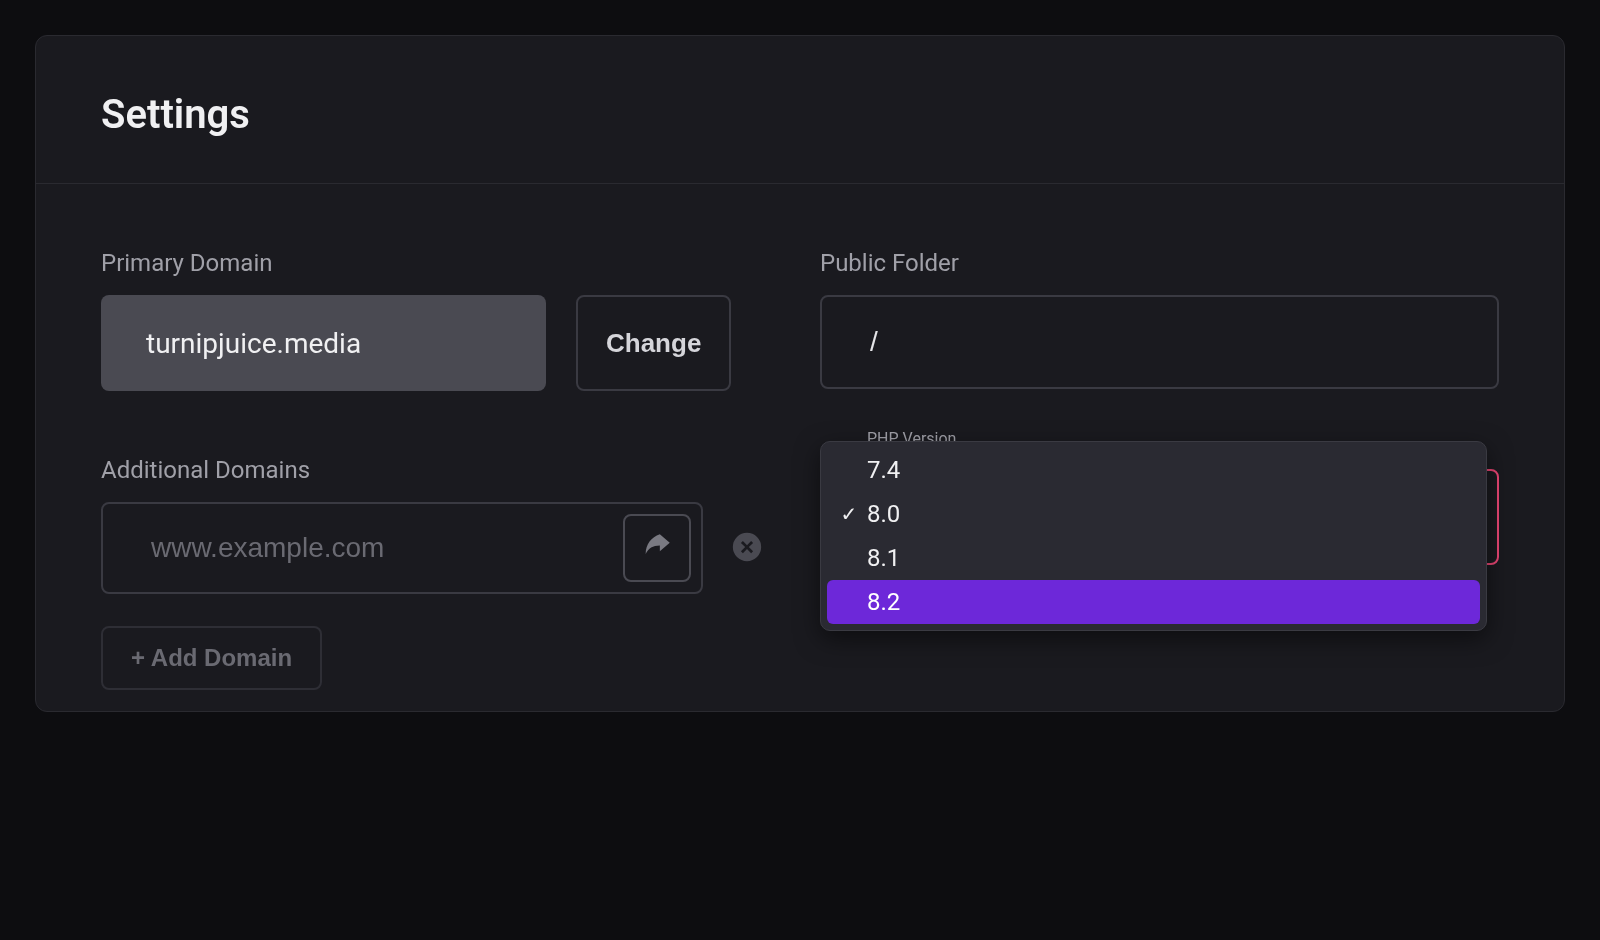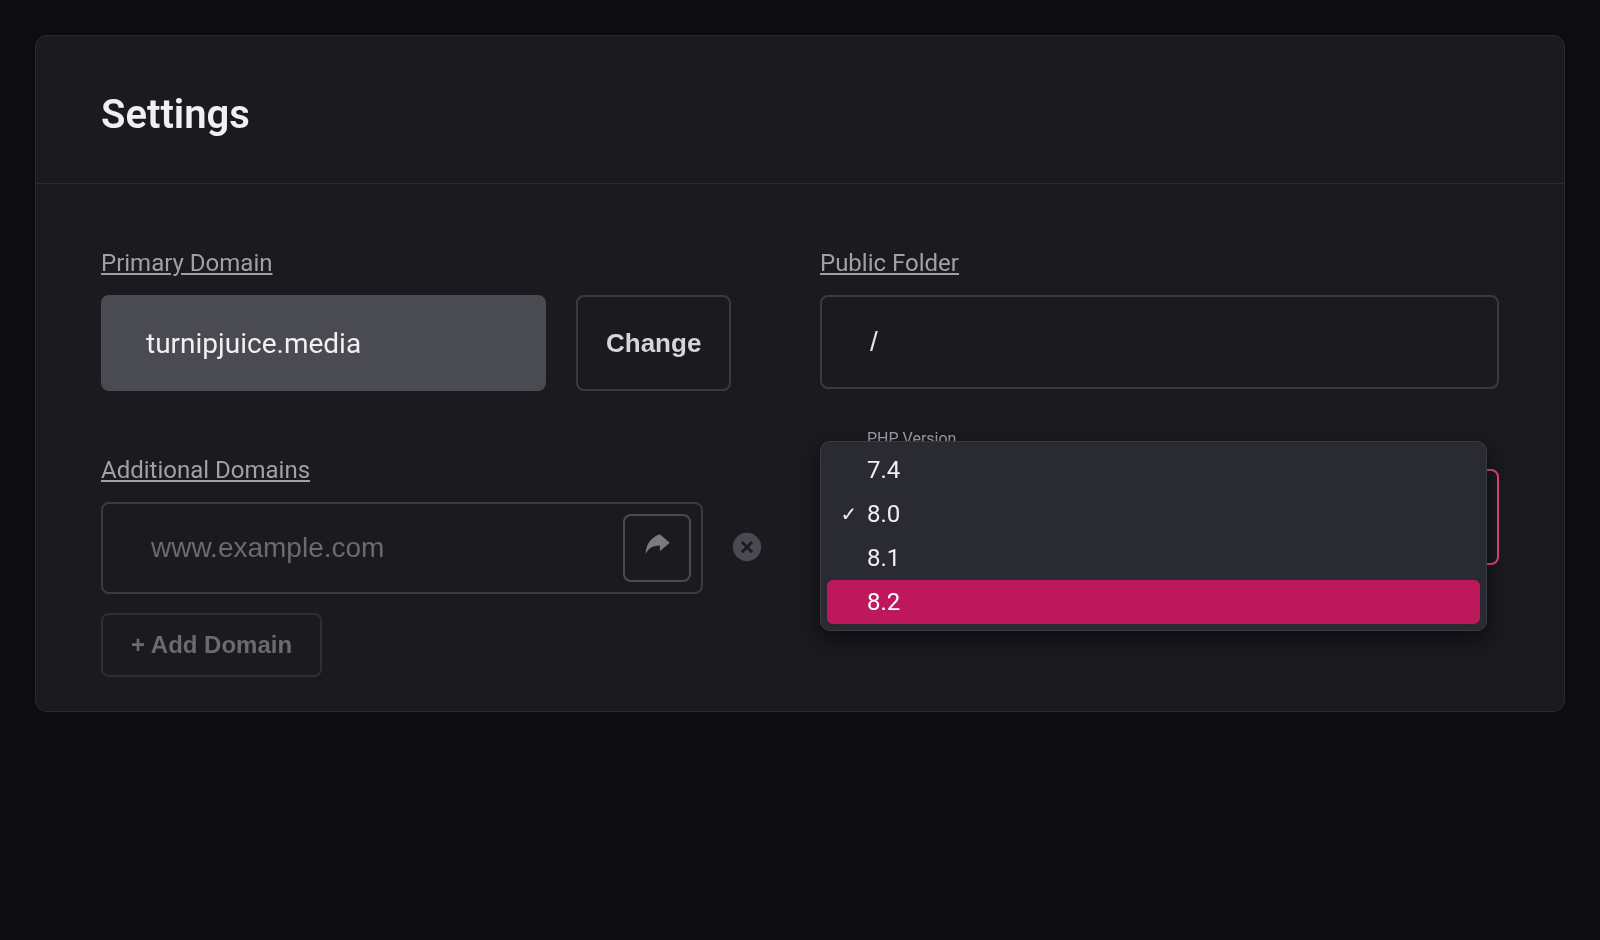--- a/index.html
+++ b/index.html
@@ -47,7 +47,6 @@
       font-size: 24px;
       color: #a0a0a8;
       margin-bottom: 18px;
-      text-decoration: underline;
     }
     .primary-row {
       display: flex;

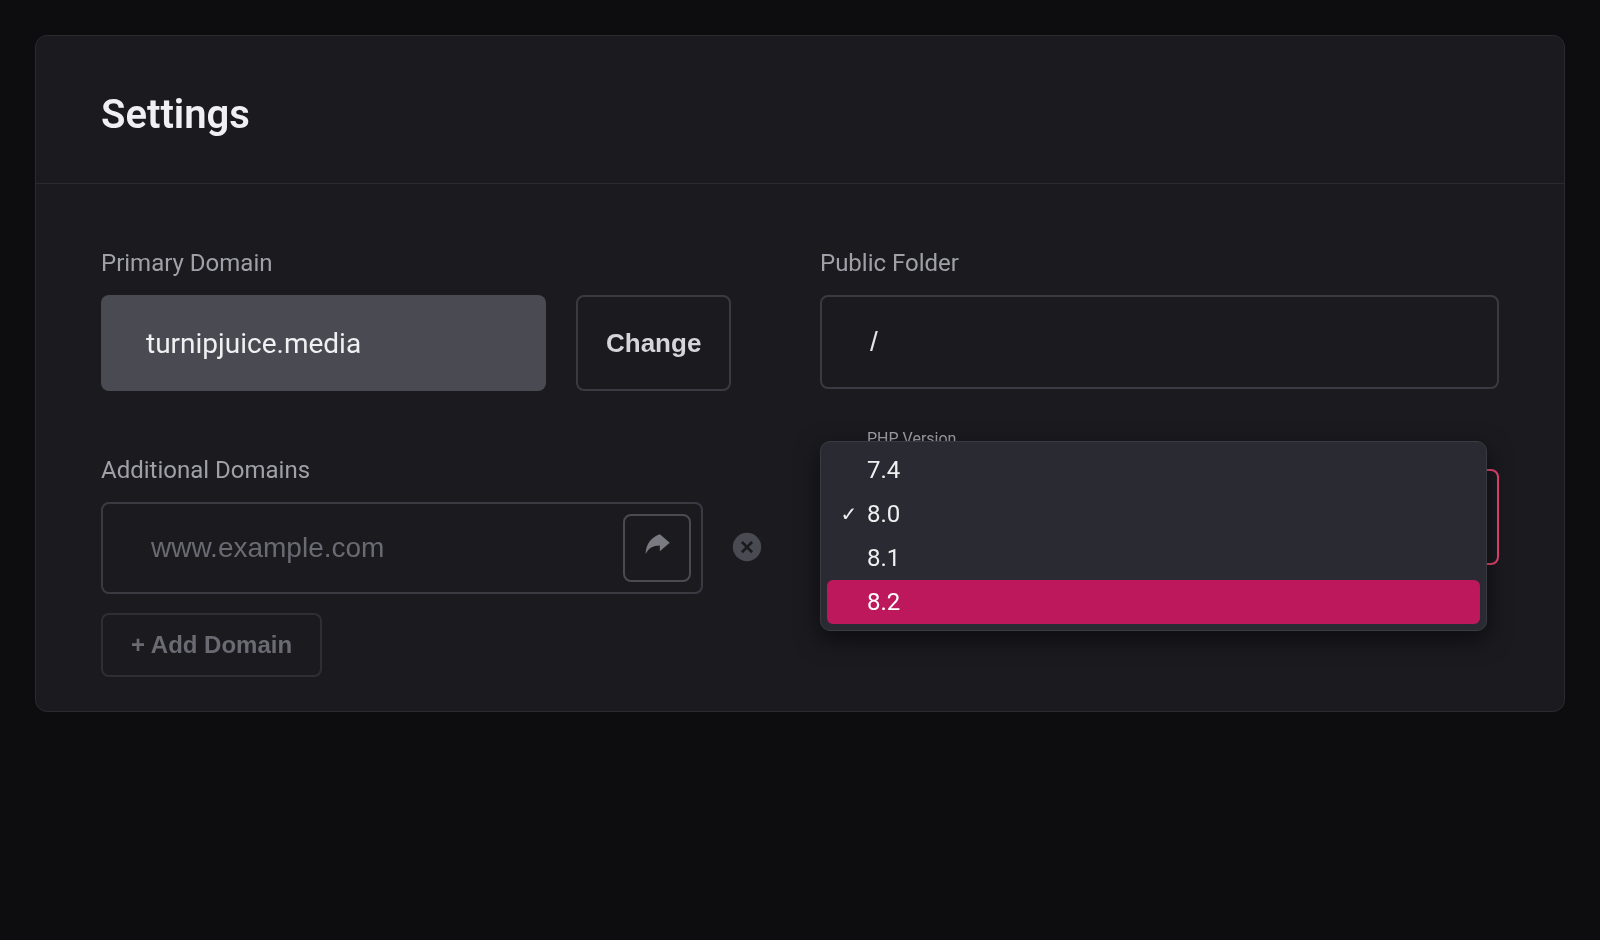--- a/index.html
+++ b/index.html
@@ -81,7 +81,7 @@
       display: flex;
       align-items: center;
       gap: 26px;
-      margin-bottom: 19px;
+      margin-bottom: 32px;
     }
     .domain-input-wrap {
       position: relative;

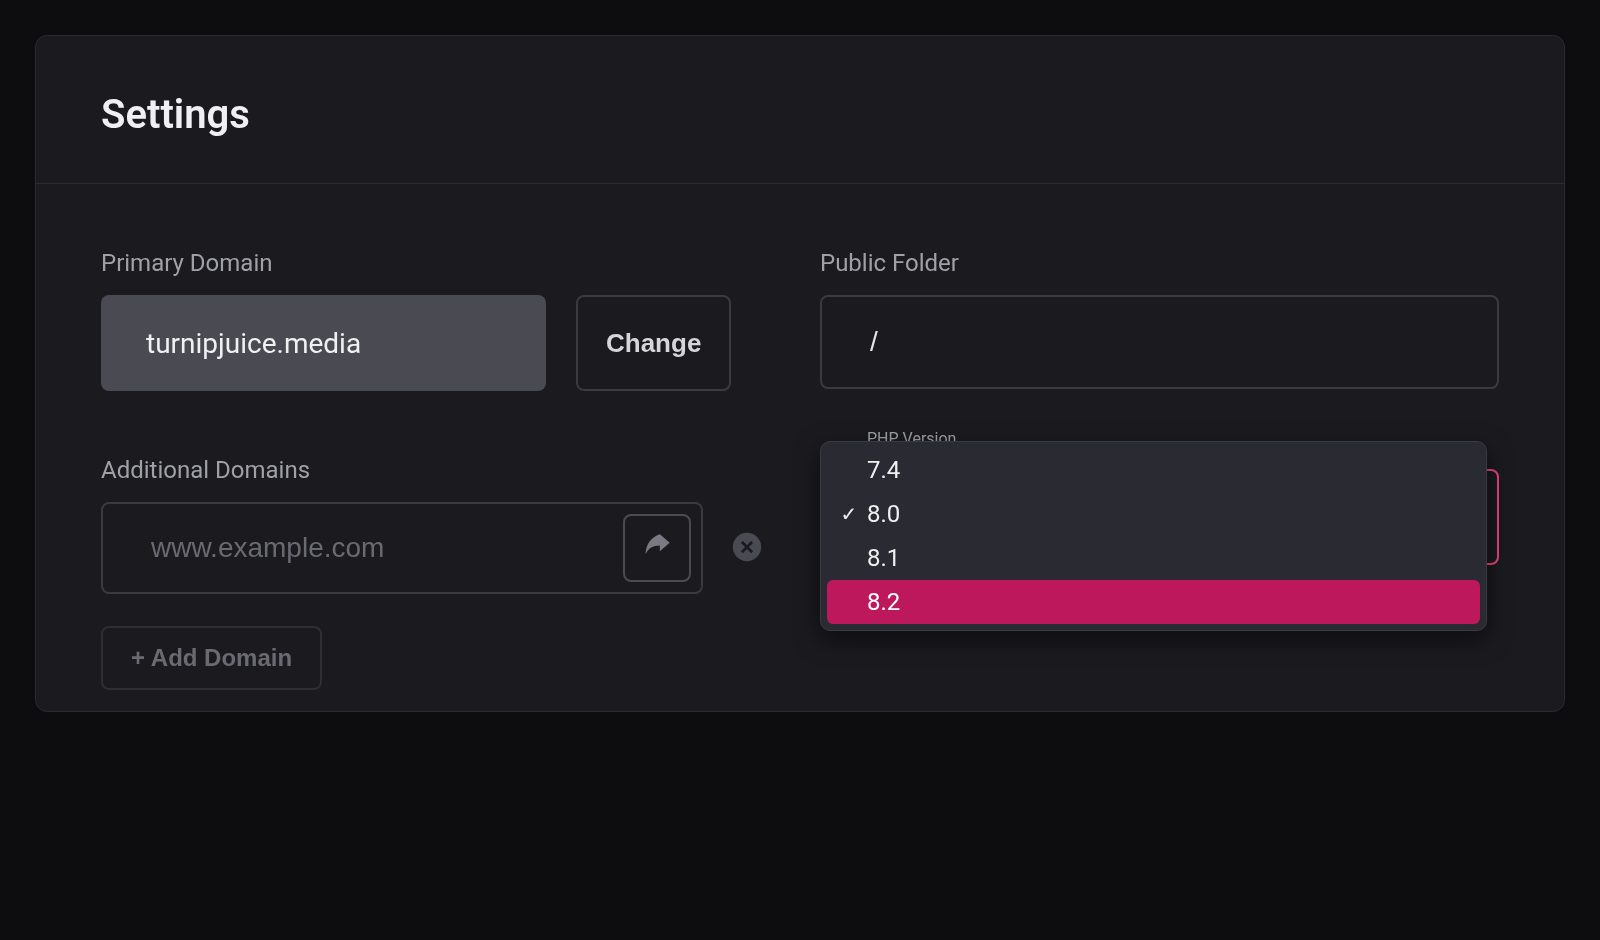--- a/index.html
+++ b/index.html
@@ -209,7 +209,7 @@
       font-size: 20px;
     }
     .dropdown-option.highlighted {
-      background: #be185d;
+      background: #6d28d9;
       color: #ffffff;
       text-align: right;
     }

